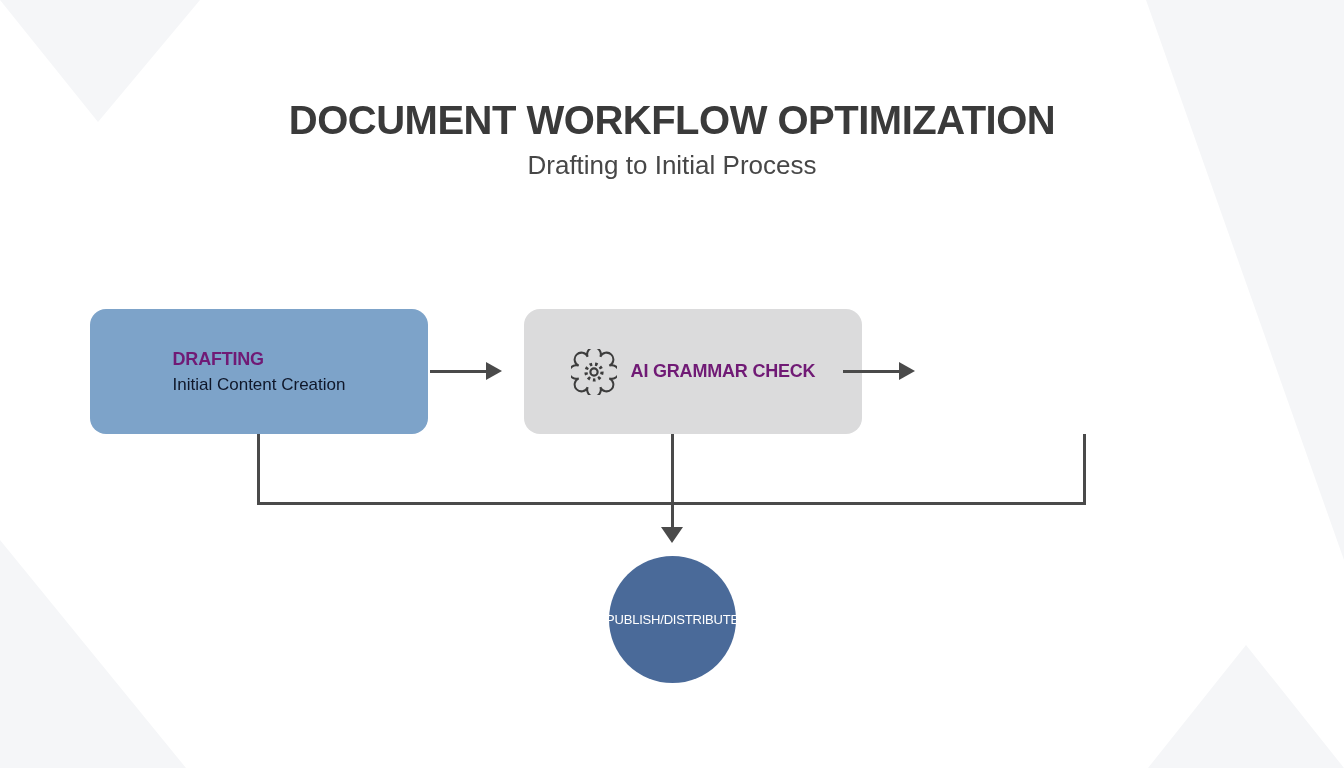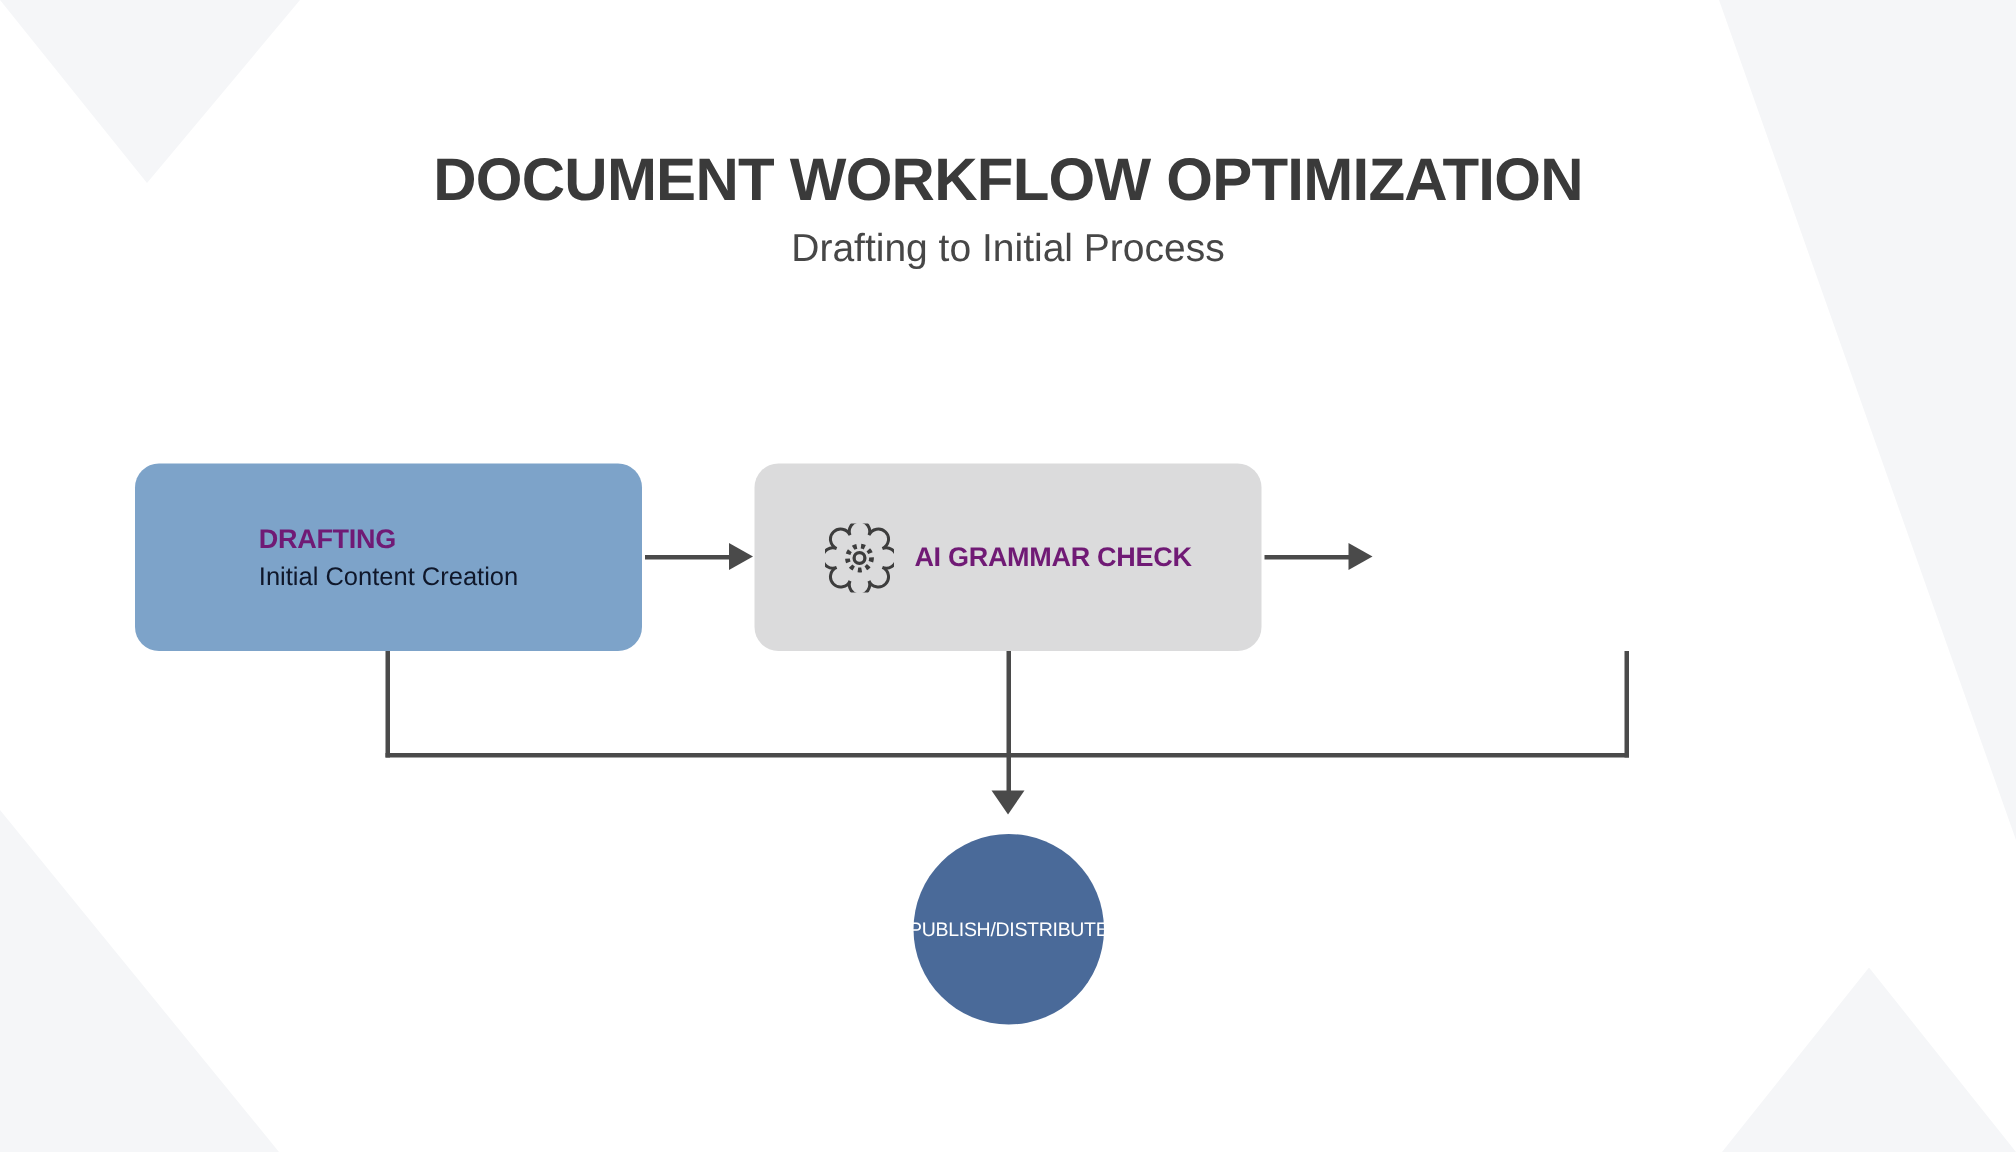--- a/index.html
+++ b/index.html
@@ -40,7 +40,7 @@
     display: flex; align-items: center; justify-content: center;
   }
   .node-1 { left: 90px; }
-  .node-2 { left: 503px; }
+  .node-2 { left: 524px; }
   .node-3 { left: 916px; width: 337px; }
   .node-text { display: flex; flex-direction: column; align-items: flex-start; }
   .node-title { font-size: 18px; font-weight: bold; letter-spacing: -0.2px; color: #701a75; }

